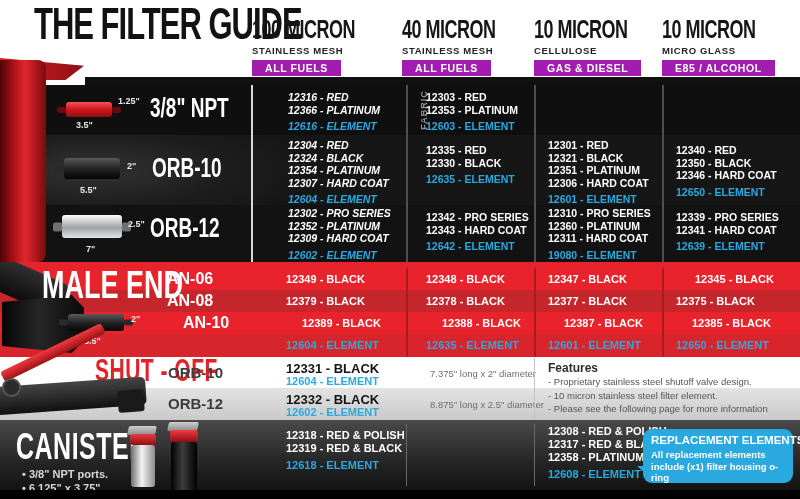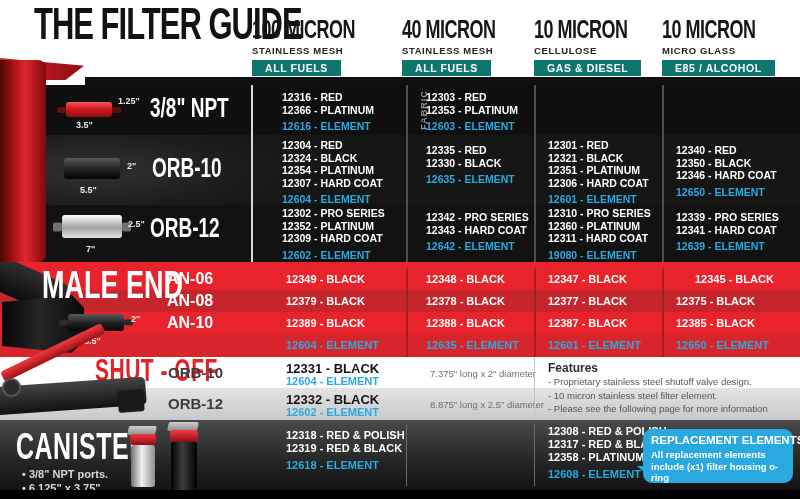--- a/index.html
+++ b/index.html
@@ -15,7 +15,7 @@
   .colhead{top:14px;margin-top:6px;}
   .colhead .micron{font-size:18px;font-weight:900;color:#161616;letter-spacing:-0.5px;}
   .colhead .material{font-size:9.5px;font-weight:800;color:#222;letter-spacing:.6px;margin-top:4px;}
-  .colhead .badge{display:inline-block;margin-top:4px;background:#0f766e;color:#fff;
+  .colhead .badge{display:inline-block;margin-top:4px;background:#a21caf;color:#fff;
                   font-size:10.5px;font-weight:800;letter-spacing:.6px;padding:2px 13px;}
   #ch1{left:252px;width:152px;} #ch2{left:402px;width:136px;} #ch3{left:534px;width:136px;} #ch4{left:662px;width:136px;}
 

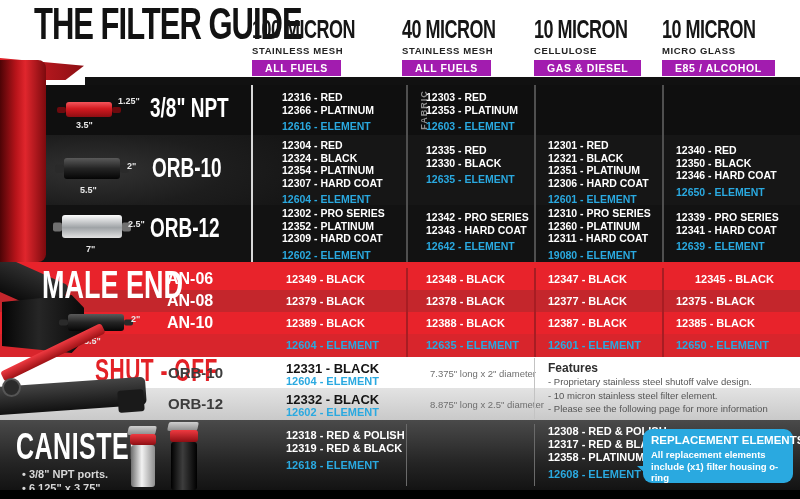--- a/index.html
+++ b/index.html
@@ -39,7 +39,7 @@
   .filt-chrome{background:linear-gradient(180deg,#fdfdfd 0%,#9fa3a6 55%,#e2e2e2 100%);}
   .filt-chrome::before,.filt-chrome::after{background:#707070;}
   .cell{position:absolute;}
-  .c1{left:282px;width:118px;} .c2{left:426px;width:106px;} .c3{left:548px;width:112px;} .c4{left:676px;width:122px;}
+  .c1{left:288px;width:118px;font-style:italic;} .c2{left:426px;width:106px;} .c3{left:548px;width:112px;} .c4{left:676px;width:122px;}
   .part-line{color:#fff;font-size:10.5px;font-weight:800;line-height:12.5px;white-space:nowrap;}
   .elem-wrap{margin-top:4px;}
   .elem-line{color:#2aa9e0;font-size:10.5px;font-weight:800;line-height:12.5px;white-space:nowrap;}

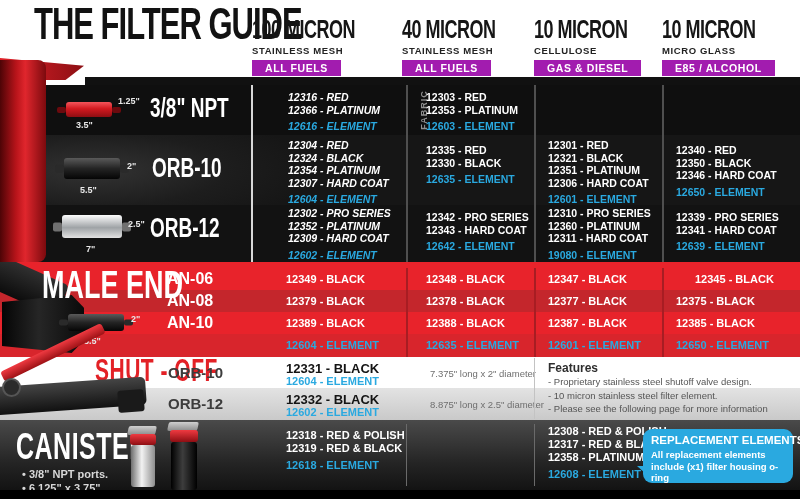--- a/index.html
+++ b/index.html
@@ -306,7 +306,7 @@
       <div class="mcell" style="left:676px;">12375 - BLACK</div>
     </div>
 
-    <div class="abs" style="left:0;top:50px;width:676px;height:22px;">
+    <div class="abs" style="left:16px;top:50px;width:676px;height:22px;">
       <div class="an-label">AN-10</div>
       <div class="mcell" style="left:286px;">12389 - BLACK</div>
       <div class="mcell" style="left:426px;">12388 - BLACK</div>

